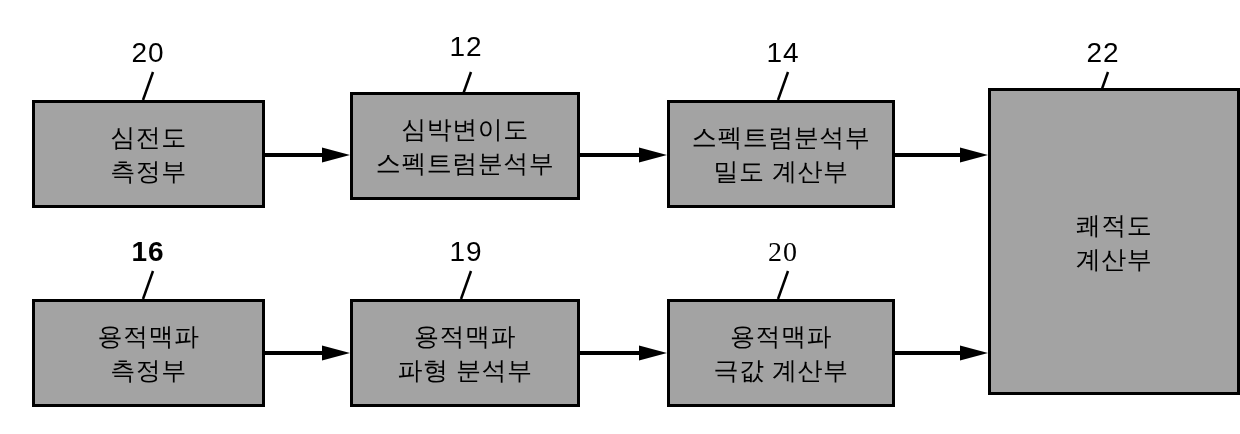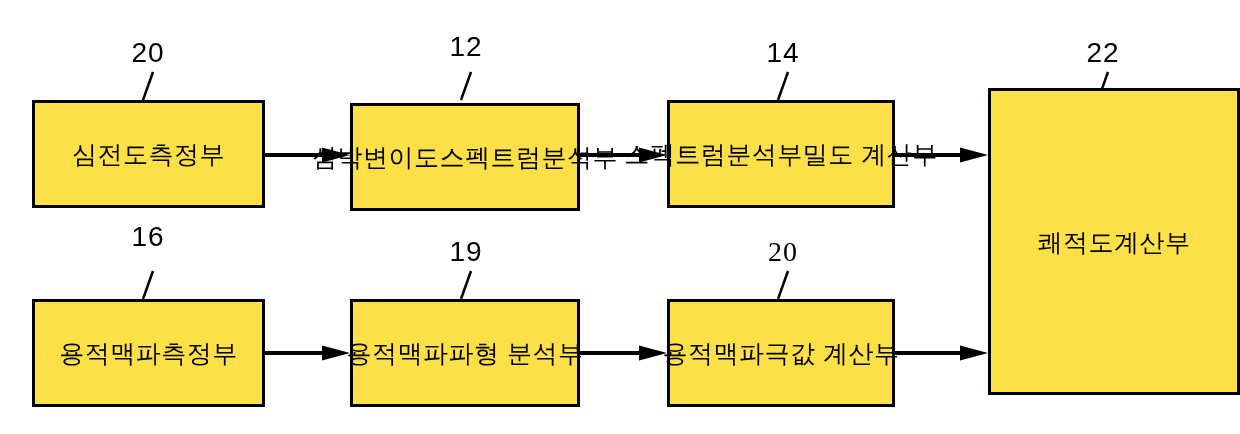--- a/index.html
+++ b/index.html
@@ -30,8 +30,9 @@
     position: absolute;
     box-sizing: border-box;
     border: 3px solid #000000;
-    background: #fde047;
+    background: #a3a3a3;
     display: flex;
+    flex-direction: column;
     align-items: center;
     justify-content: center;
     text-align: center;

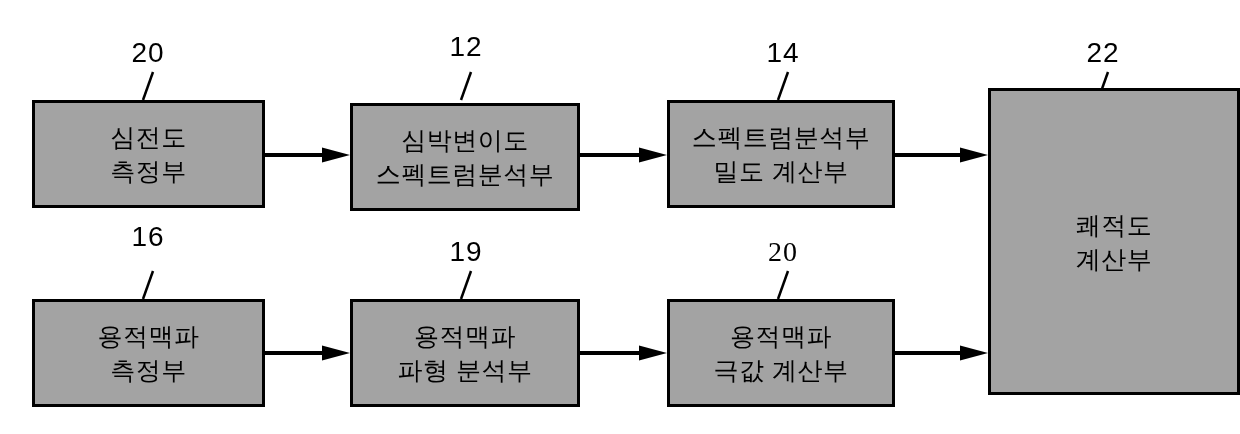--- a/index.html
+++ b/index.html
@@ -90,7 +90,7 @@
         <div class="unit-label-line">심전도</div>
         <div class="unit-label-line">측정부</div>
       </div>
-      <div class="unit-box" style="left: 350px; top: 103px; width: 230px; height: 108px; border-color: rgb(0, 0, 0);">
+      <div class="unit-box" style="left: 350px; top: 92px; width: 230px; height: 108px; border-color: rgb(0, 0, 0);">
         <div class="unit-label-line">심박변이도</div>
         <div class="unit-label-line">스펙트럼분석부</div>
       </div>

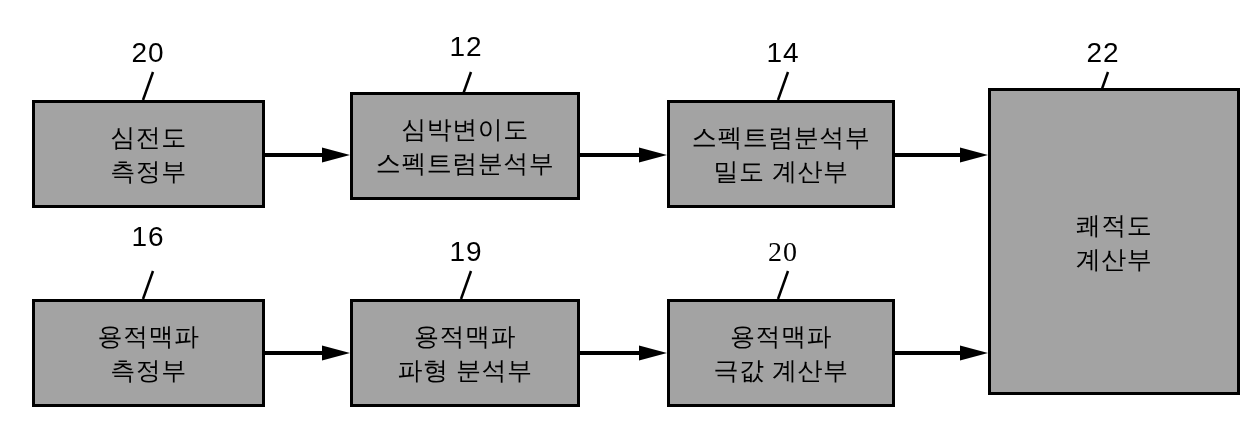--- a/index.html
+++ b/index.html
@@ -120,7 +120,7 @@
       <div class="ref-number" style="left: 436px; top: 32px; width: 60px;">12</div>
       <div class="ref-number" style="left: 753px; top: 38px; width: 60px;">14</div>
       <div class="ref-number" style="left: 1073px; top: 38px; width: 60px;">22</div>
-      <div class="ref-number" style="left: 118px; top: 222px; width: 60px;">16</div>
+      <div class="ref-number" style="left: 118px; top: 237px; width: 60px; font-weight: bold;">16</div>
       <div class="ref-number" style="left: 436px; top: 237px; width: 60px;">19</div>
       <div class="ref-number" style="left: 753px; top: 237px; width: 60px; font-family: Liberation Serif, serif;">20</div>
     </div>

